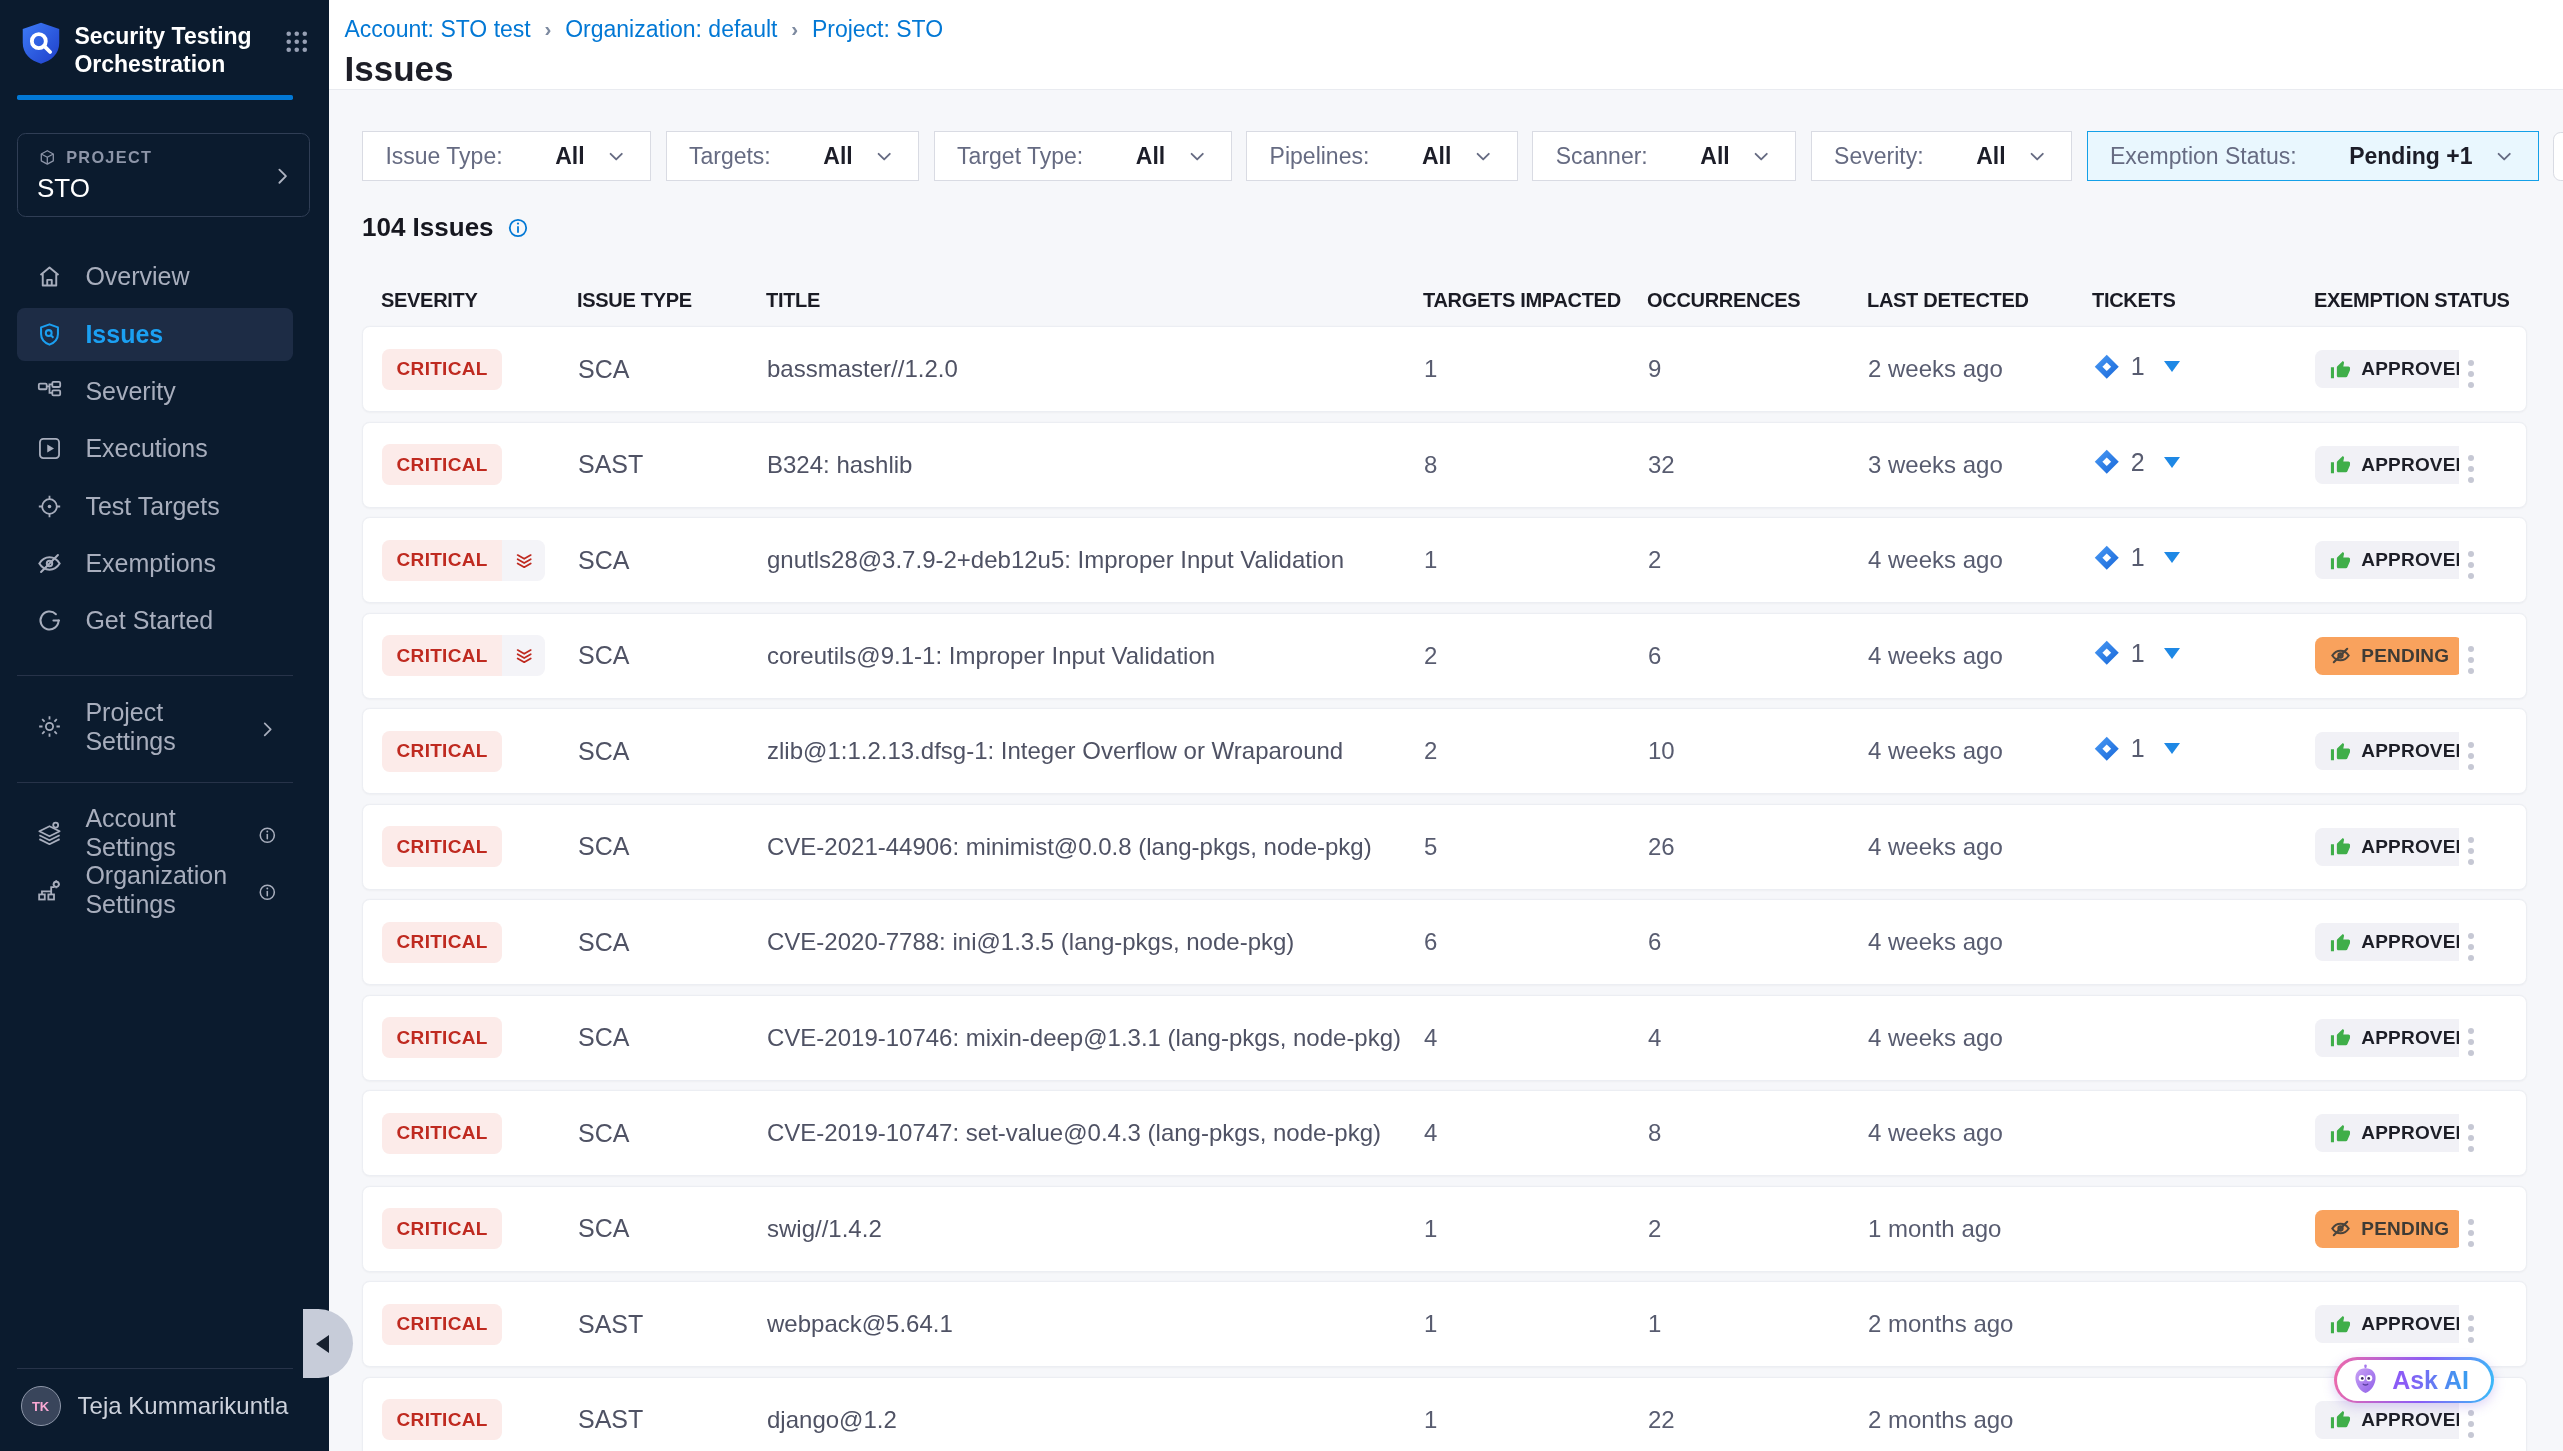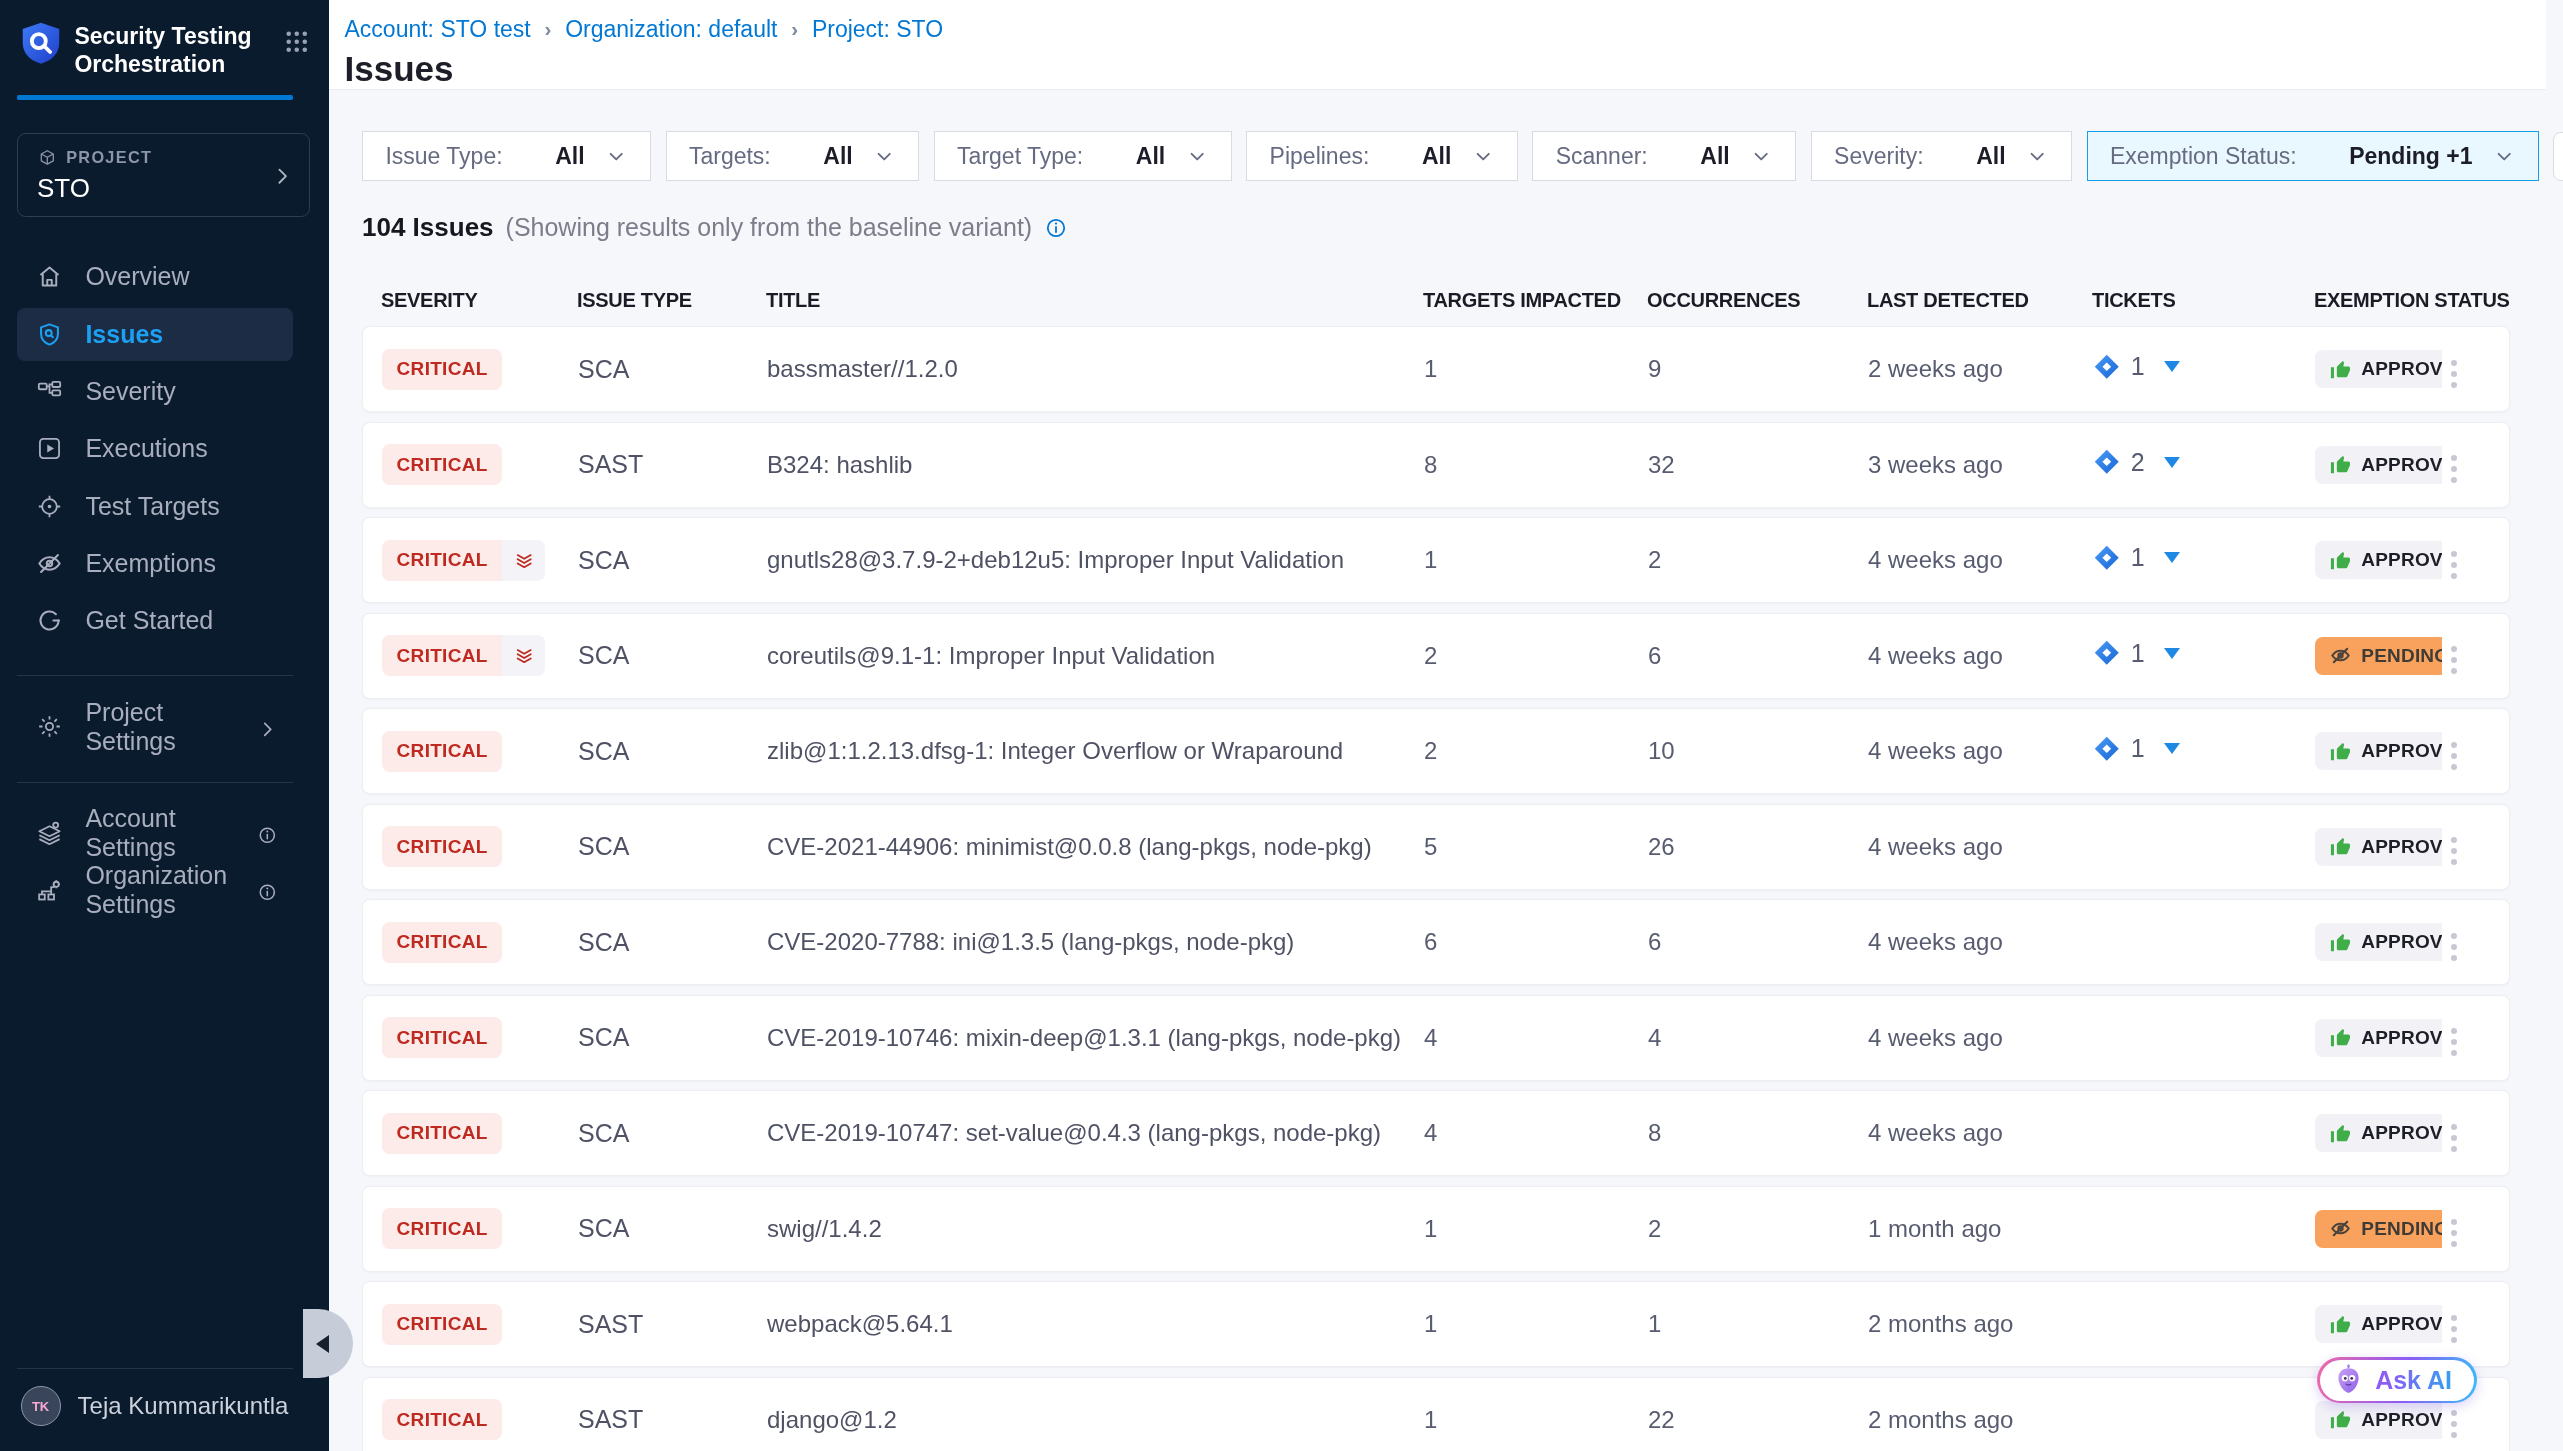--- a/index.html
+++ b/index.html
@@ -50,7 +50,7 @@
     border-bottom:9.5px solid transparent; border-right:13px solid #17202f; margin-right:12px; }
 
   
-  .main { position:absolute; left:329px; top:0; right:17px; height:1313px; display:flex; flex-direction:column; }
+  .main { position:absolute; left:329px; top:0; right:0; height:1313px; display:flex; flex-direction:column; }
   .page-header { background:#fff; height:101px; padding:15.5px 0 0 15.5px; border-bottom:0.9px solid #e9ebf0; }
   .breadcrumb { display:flex; align-items:center; gap:13.8px; font-size:23px; color:#0278d5; }
   .crumb { cursor:pointer; }

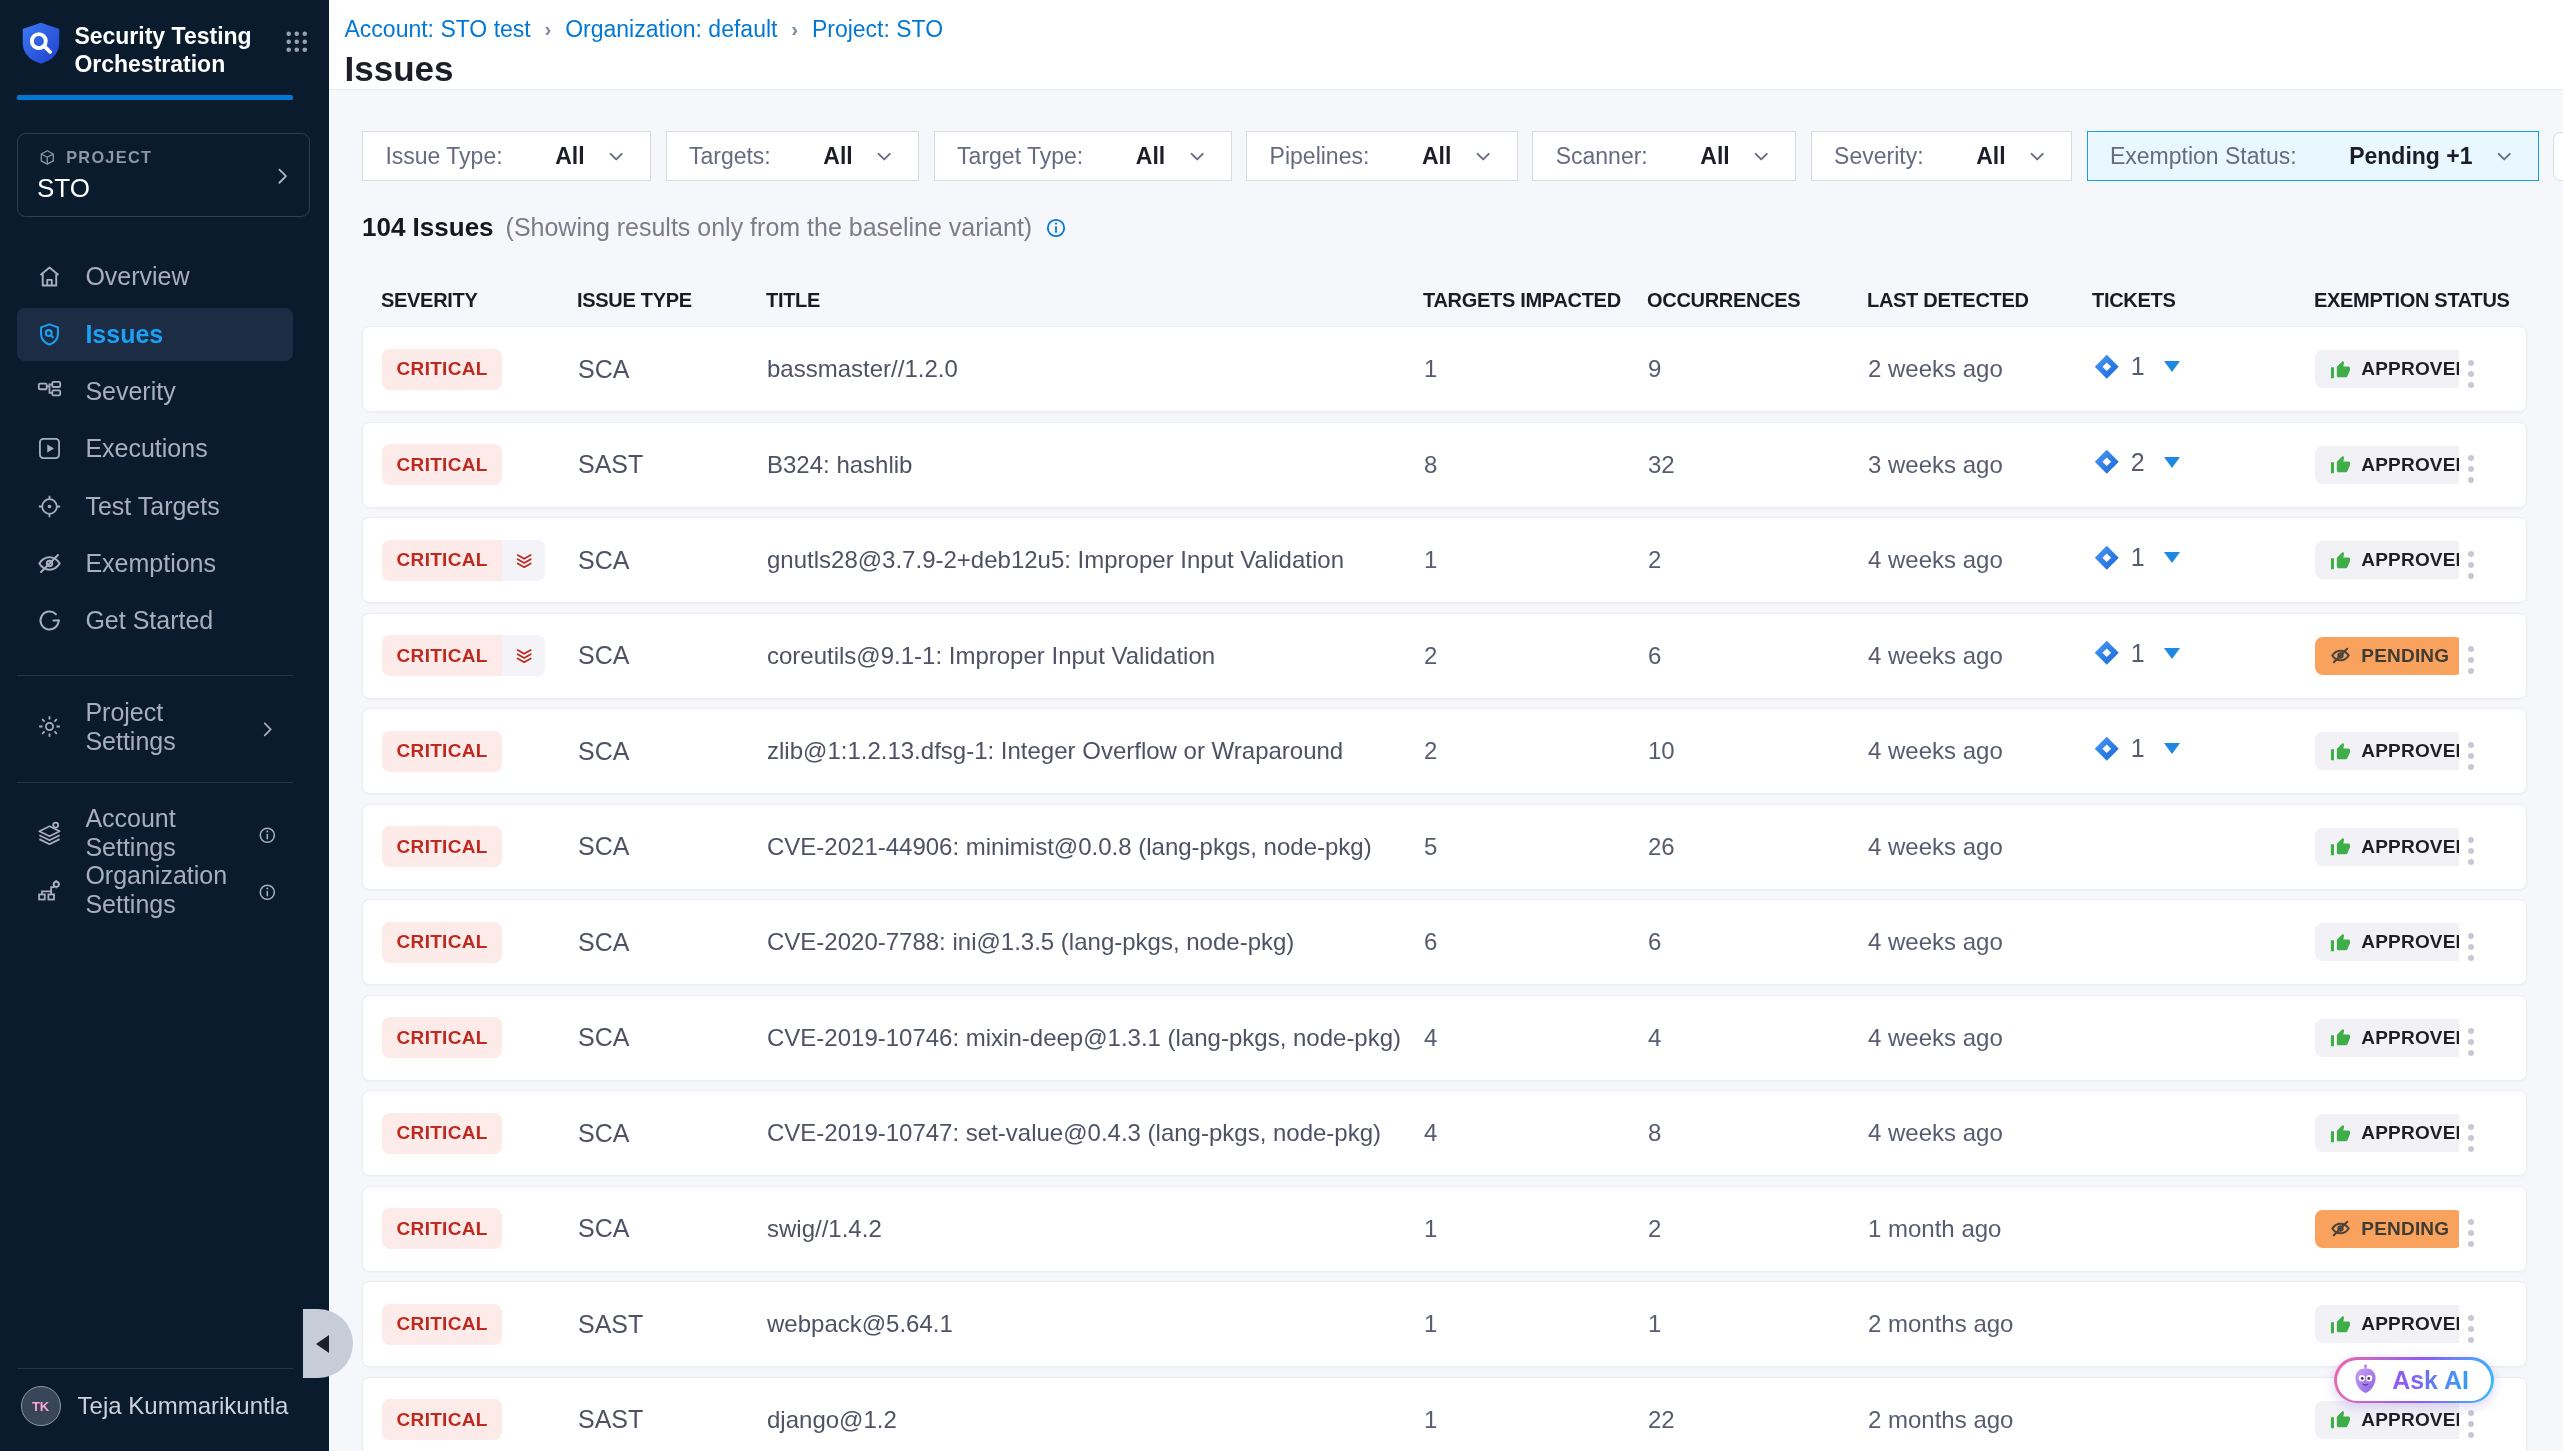--- a/index.html
+++ b/index.html
@@ -426,7 +426,6 @@
 
     <div class="summary">
       <span class="summary-count">104 Issues</span>
-      <span class="summary-note">(Showing results only from the baseline variant)</span>
       <span class="summary-info">
         <svg viewBox="0 0 24 24" fill="none" stroke="currentColor" stroke-width="1.8">
             <circle cx="12" cy="12" r="8.2"></circle>

